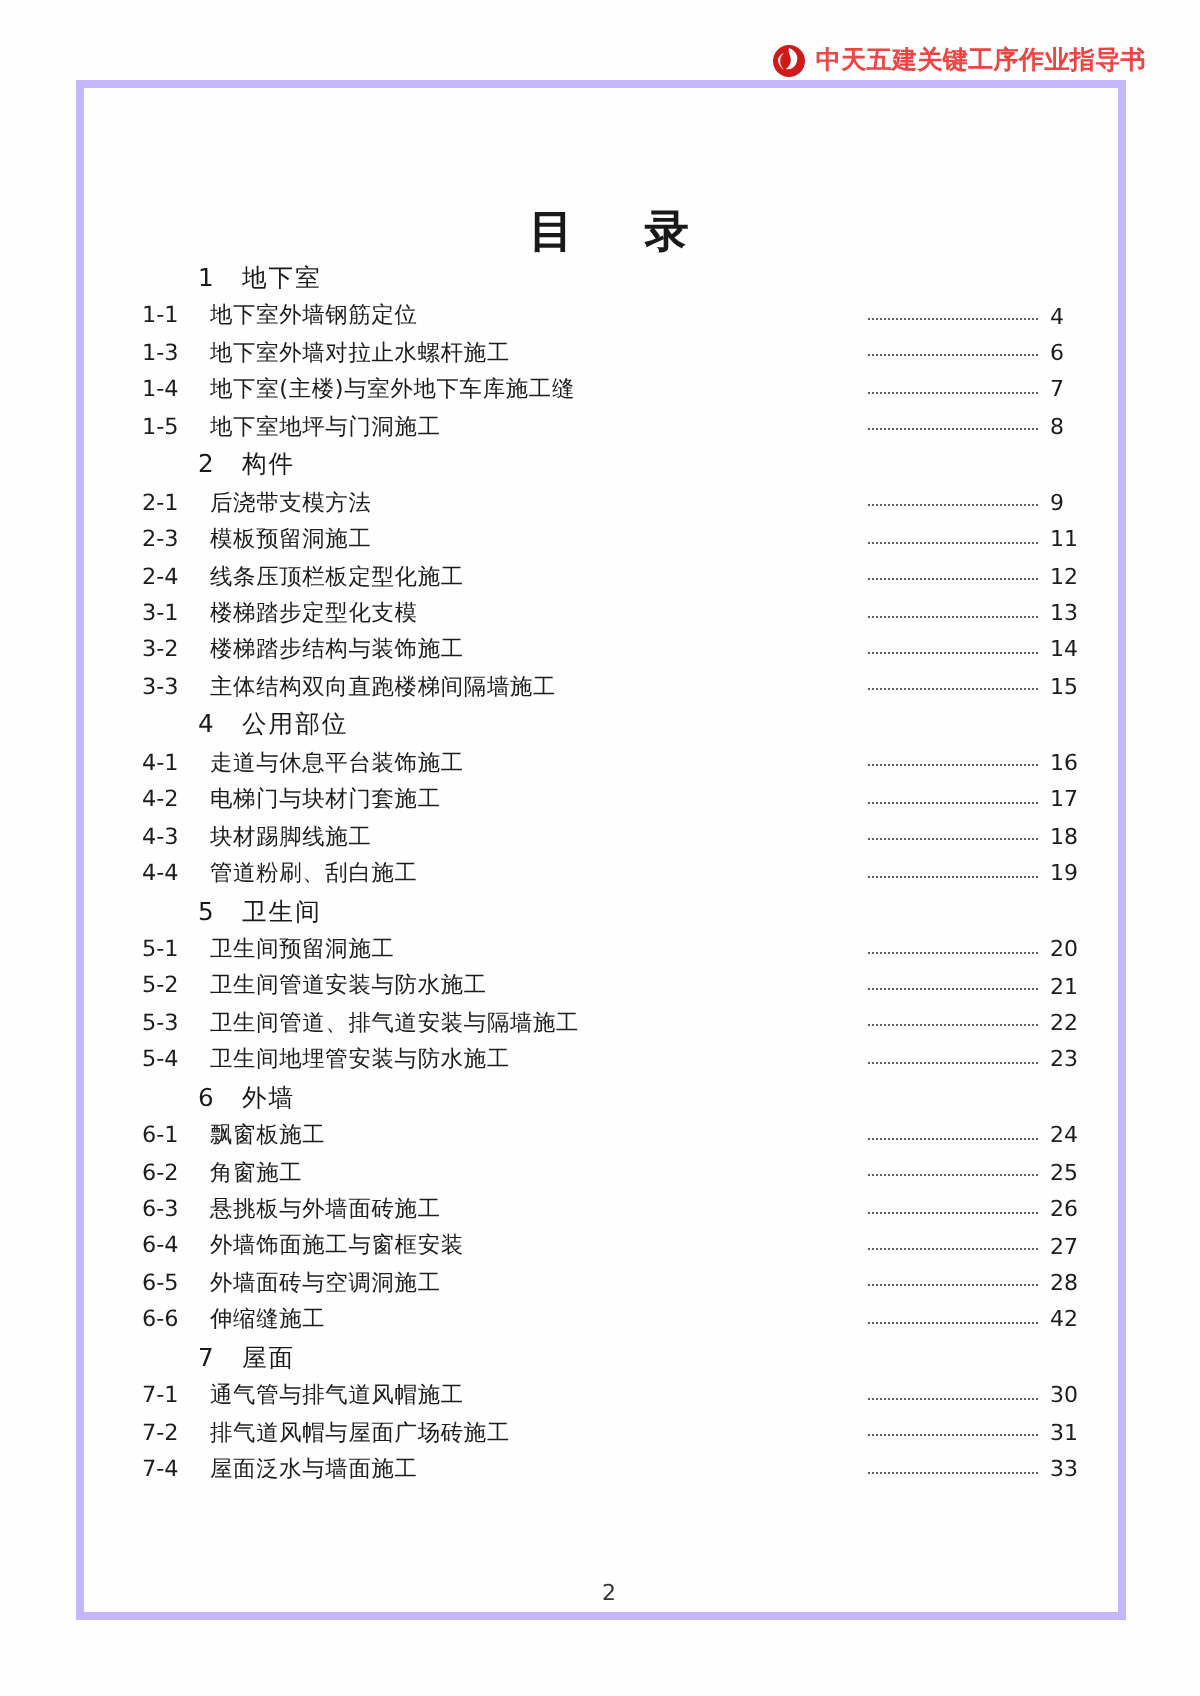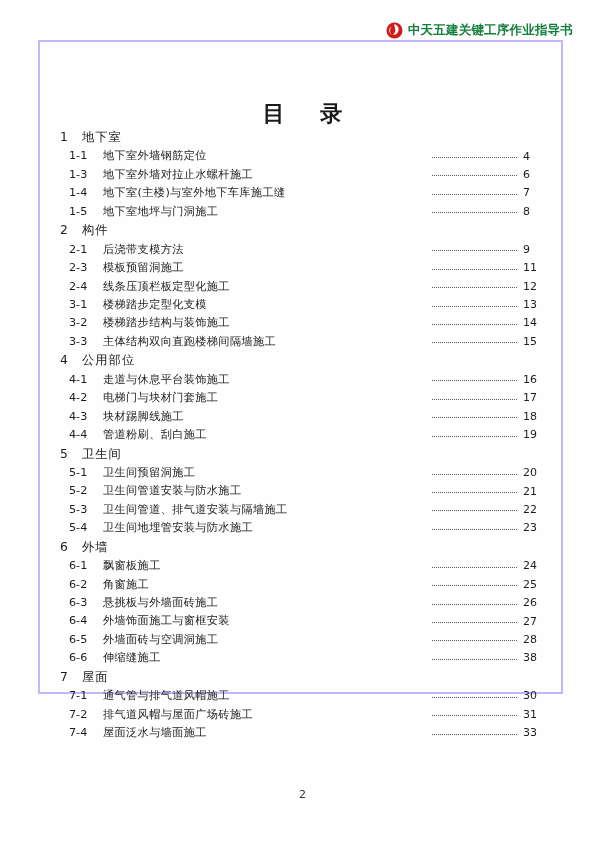--- a/index.html
+++ b/index.html
@@ -46,7 +46,7 @@
     font-size: 12.5px;
     font-weight: bold;
     letter-spacing: 0.2px;
-    color: #15803d;
+    color: #ef4444;
     white-space: nowrap;
     line-height: 1;
   }

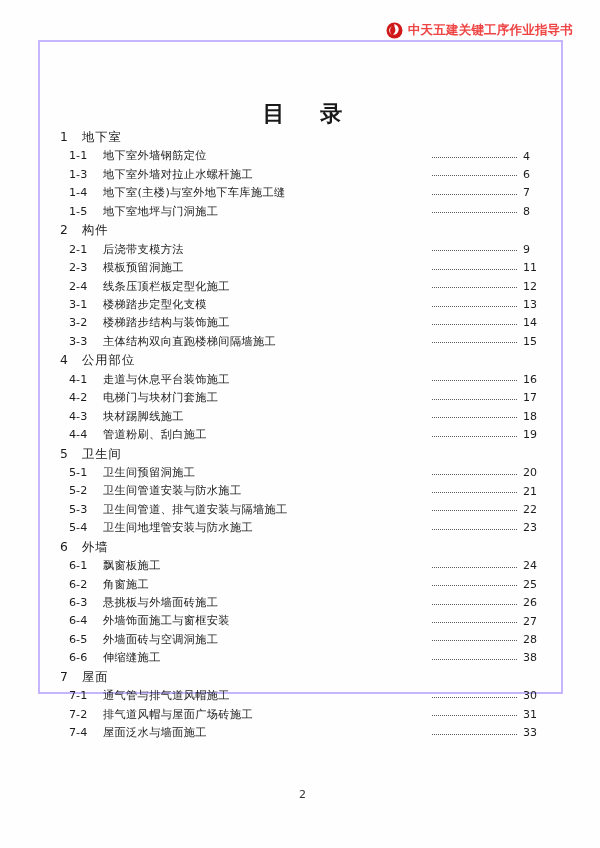--- a/index.html
+++ b/index.html
@@ -56,8 +56,8 @@
     left: 38px;
     top: 40px;
     width: 525px;
-    height: 654px;
-    border: 2px solid #c4b5fd;
+    height: 770px;
+    border: 4px solid #c4b5fd;
     box-sizing: border-box;
     background: transparent;
   }

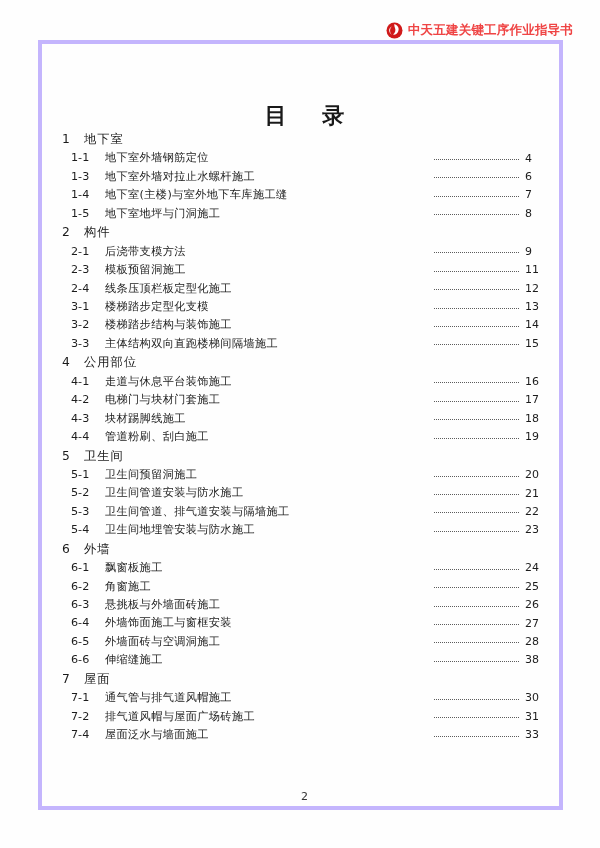--- a/index.html
+++ b/index.html
@@ -89,6 +89,7 @@
     padding: 4.0px 0 3.4px 0;
     white-space: nowrap;
     letter-spacing: 0.1px;
+    margin-left: 37px;
   }
   .sec-head .sec-num {
     display: inline-block;

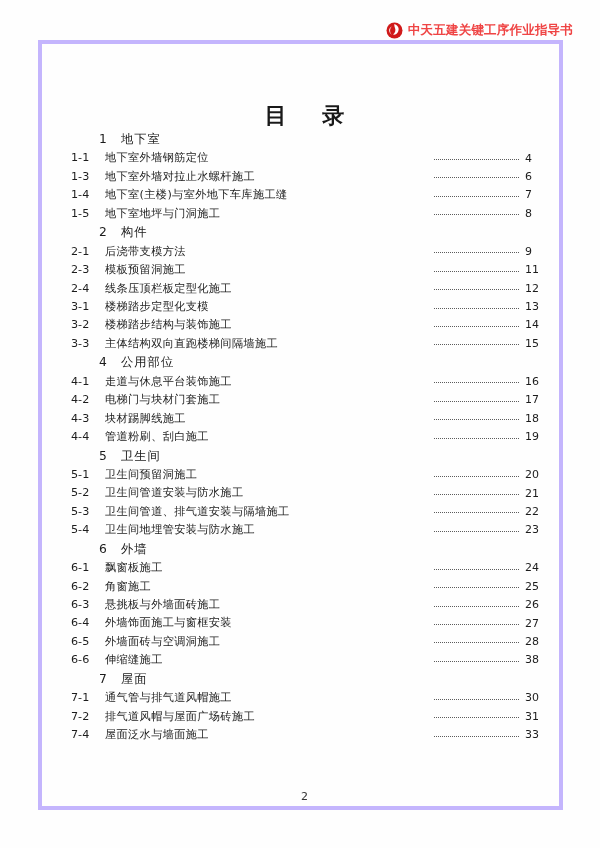--- a/index.html
+++ b/index.html
@@ -346,7 +346,7 @@
           <span class="e-title">伸缩缝施工</span>
           <span class="e-spacer"></span>
           <span class="e-dots" style="flex: 0 0 85px;"></span>
-          <span class="e-page">38</span>
+          <span class="e-page">42</span>
         </div>
         <div class="sec-head"><span class="sec-num">7</span><span class="sec-name">屋面</span></div>
         <div class="entry">

